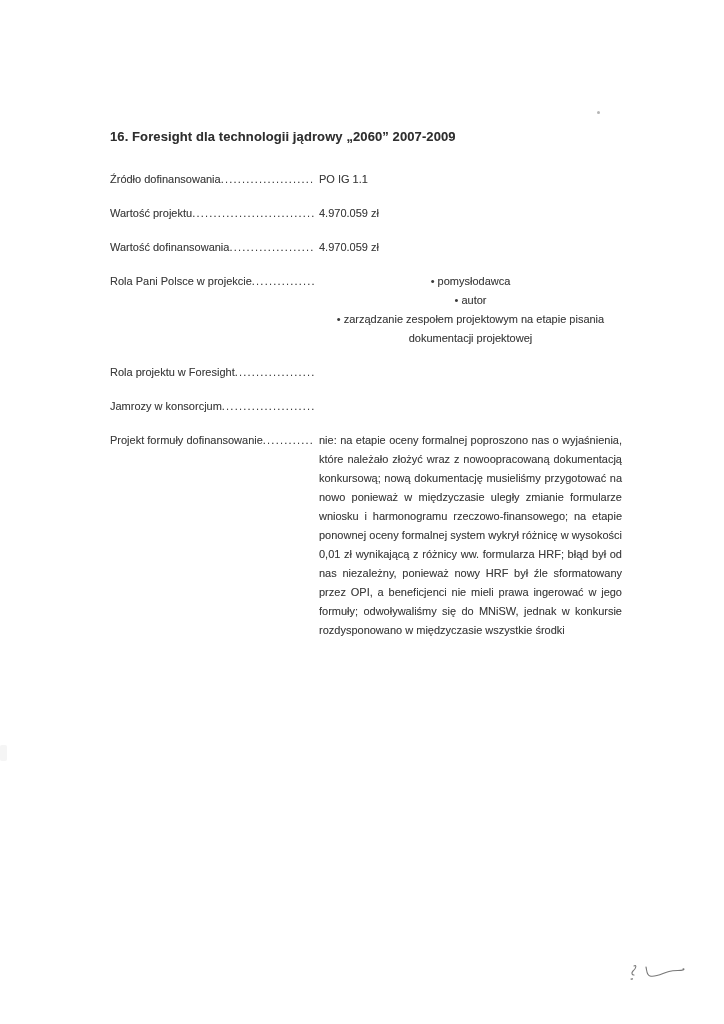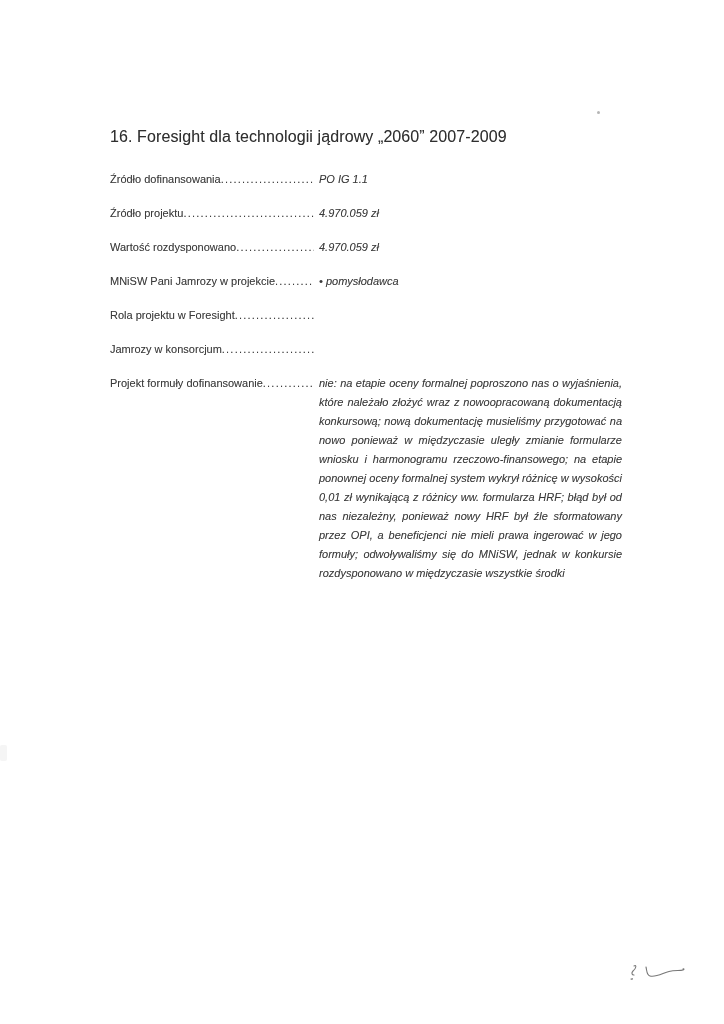--- a/index.html
+++ b/index.html
@@ -23,9 +23,9 @@
     text-shadow: 0 0 0.5px rgba(60,60,60,0.35);
   }
   .doc-title {
-    font-size: 16px;
+    font-size: 13px;
     line-height: 19px;
-    font-weight: normal;
+    font-weight: bold;
     color: #2f2f2f;
     margin: 0 0 24px 0;
     letter-spacing: 0.1px;

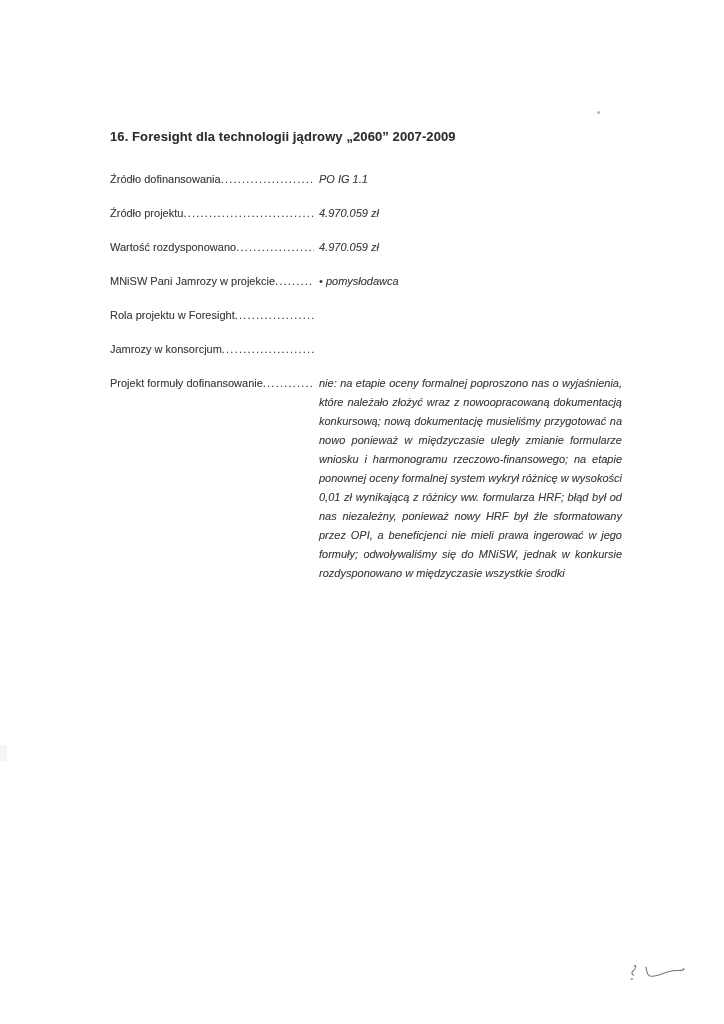--- a/index.html
+++ b/index.html
@@ -57,7 +57,6 @@
     flex: 1;
     padding-left: 5px;
     min-width: 0;
-    font-style: italic;
   }
   .justify {
     text-align: justify;

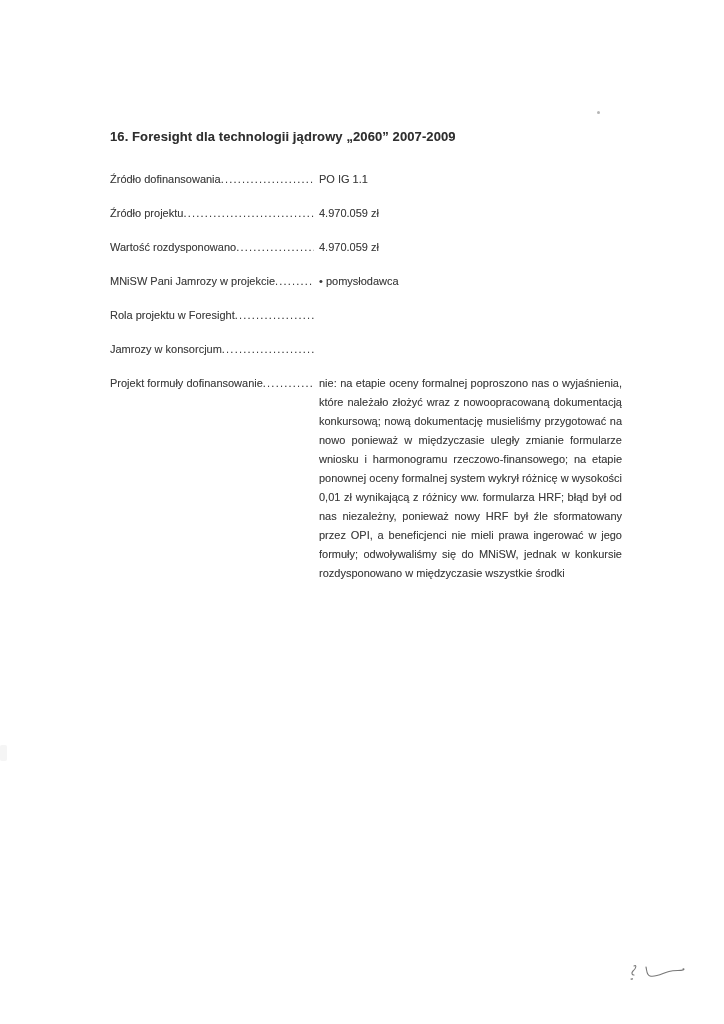--- a/index.html
+++ b/index.html
@@ -107,7 +107,7 @@
 
   <div class="row">
     <div class="lbl-cell">
-      <span class="lbl">Źródło projektu</span>
+      <span class="lbl">Wartość projektu</span>
       <span class="leader">....................................................................................................</span>
     </div>
     <div class="val-cell">4.970.059 zł</div>

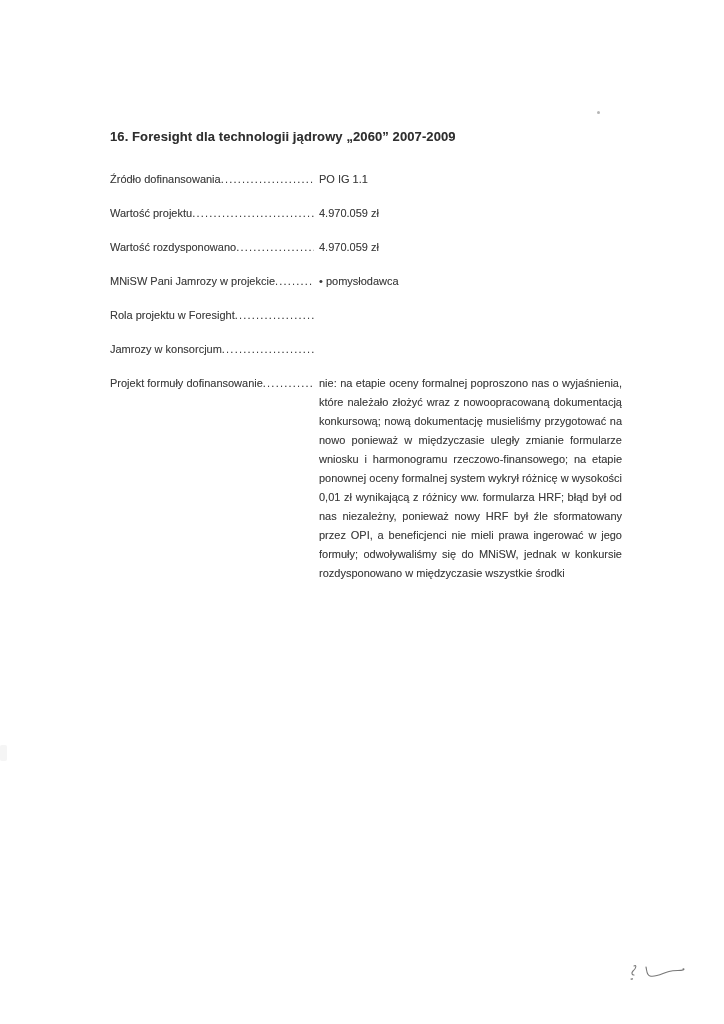--- a/index.html
+++ b/index.html
@@ -115,7 +115,7 @@
 
   <div class="row">
     <div class="lbl-cell">
-      <span class="lbl">Wartość rozdysponowano</span>
+      <span class="lbl">Wartość dofinansowania</span>
       <span class="leader">....................................................................................................</span>
     </div>
     <div class="val-cell">4.970.059 zł</div>

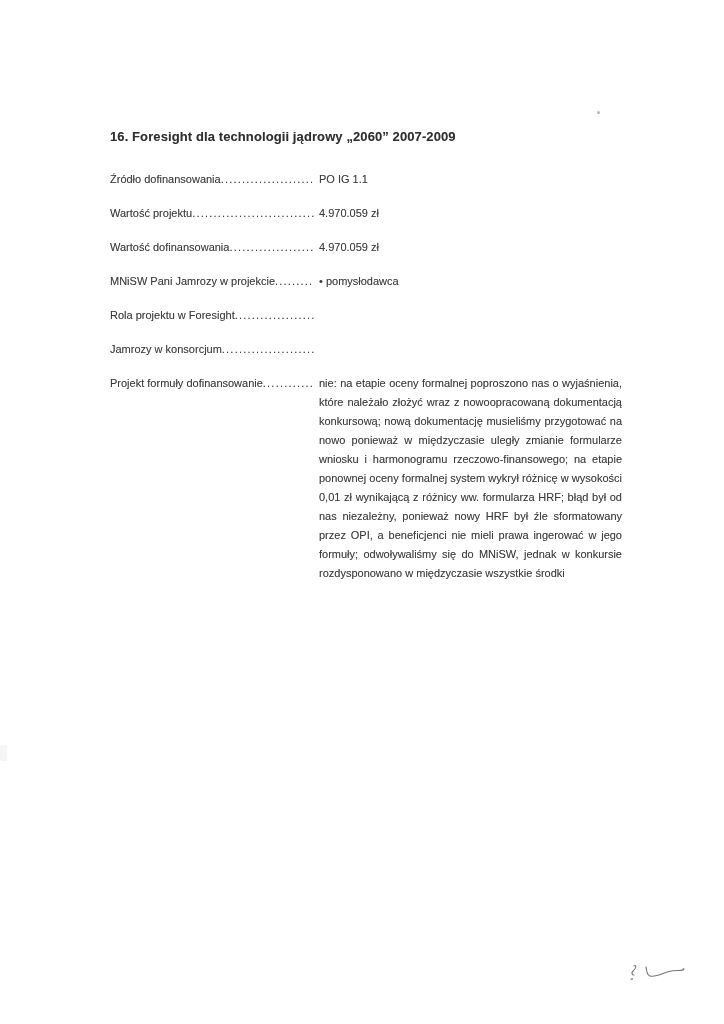--- a/index.html
+++ b/index.html
@@ -123,7 +123,7 @@
 
   <div class="row">
     <div class="lbl-cell">
-      <span class="lbl">MNiSW Pani Jamrozy w projekcie</span>
+      <span class="lbl">Rola Pani Polsce w projekcie</span>
       <span class="leader">....................................................................................................</span>
     </div>
     <div class="val-cell">

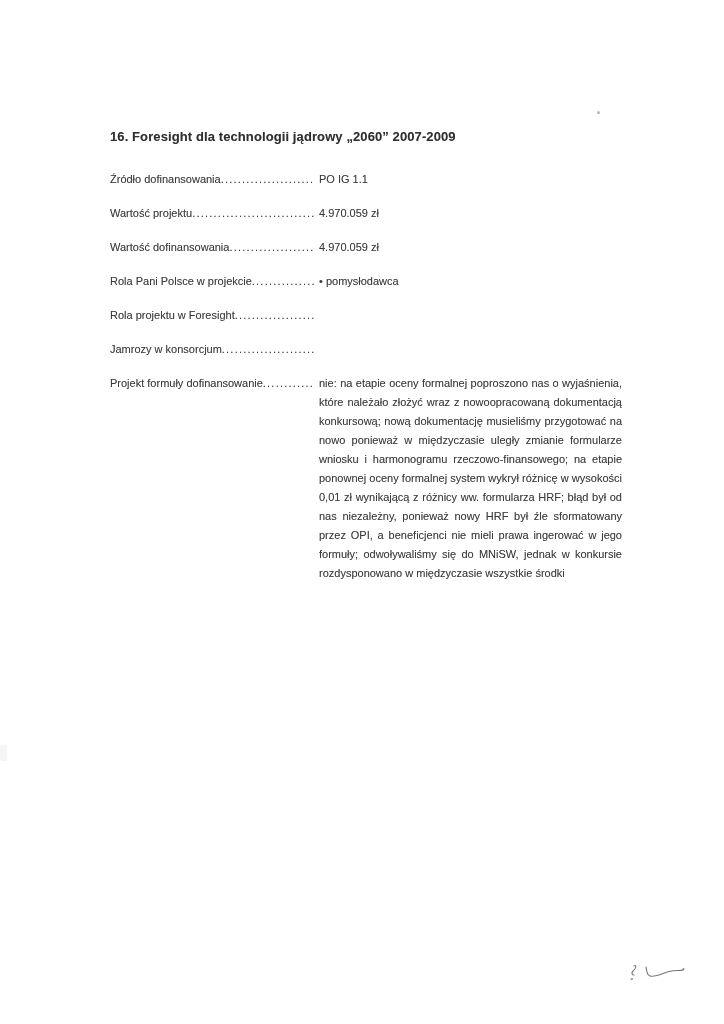--- a/index.html
+++ b/index.html
@@ -62,7 +62,7 @@
     text-align: justify;
   }
   .bullet-item {
-    text-align: left;
+    text-align: center;
   }
   .signature {
     position: absolute;

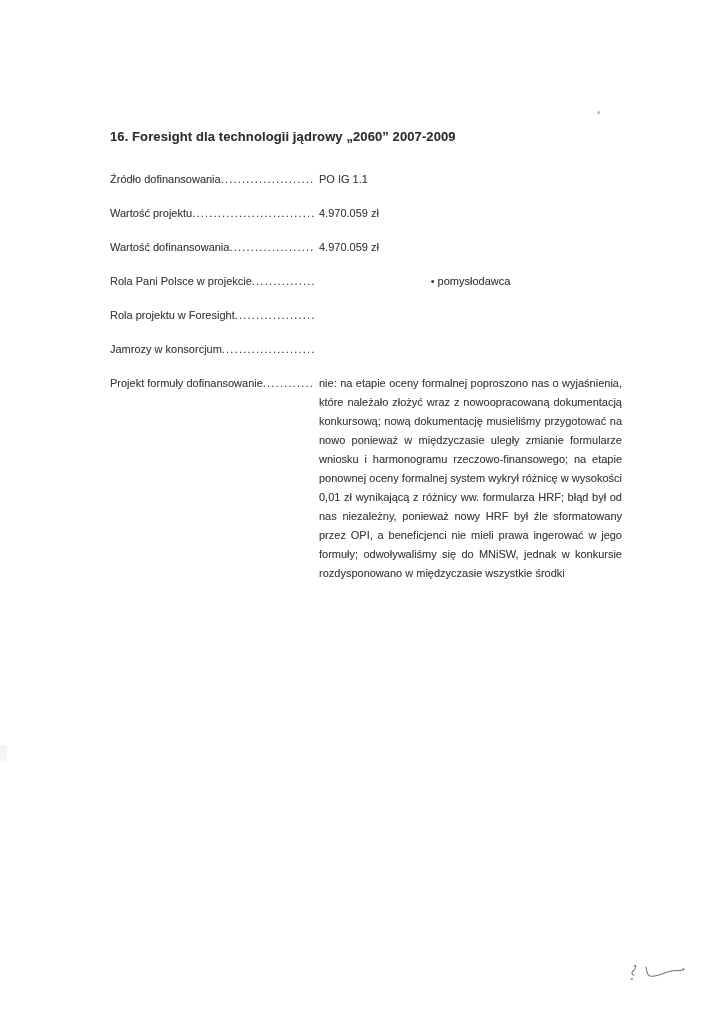--- a/index.html
+++ b/index.html
@@ -128,6 +128,7 @@
     </div>
     <div class="val-cell">
       <div class="bullet-item">• pomysłodawca</div>
+      <div class="bullet-item">• autor</div>
     </div>
   </div>
 

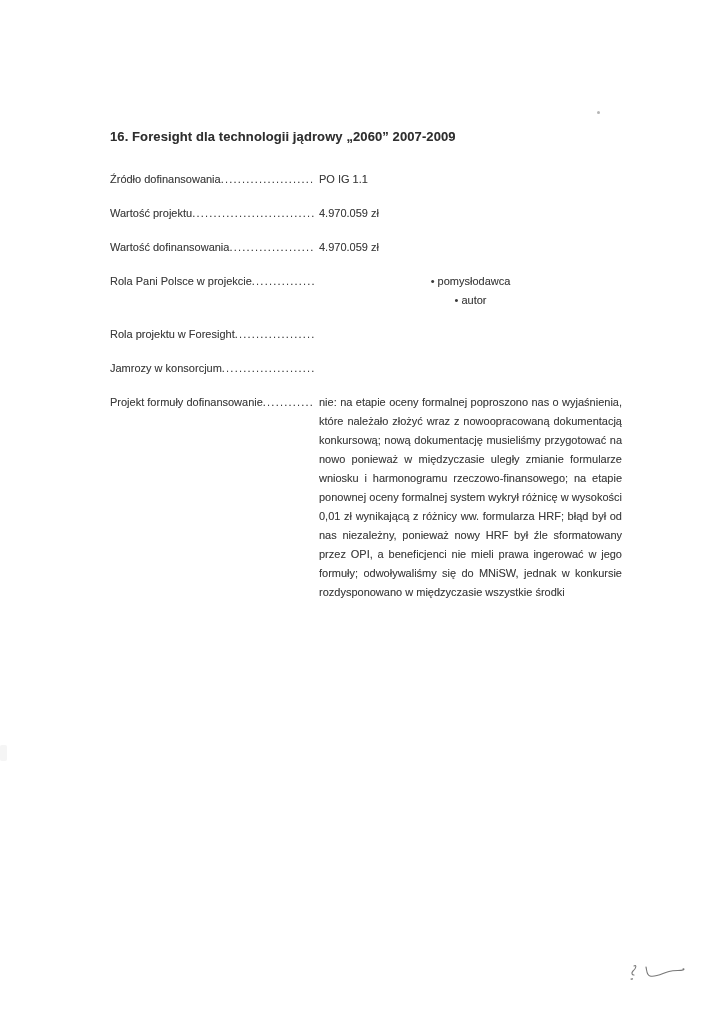--- a/index.html
+++ b/index.html
@@ -129,6 +129,7 @@
     <div class="val-cell">
       <div class="bullet-item">• pomysłodawca</div>
       <div class="bullet-item">• autor</div>
+      <div class="bullet-item">• zarządzanie zespołem projektowym na etapie pisania dokumentacji projektowej</div>
     </div>
   </div>
 

